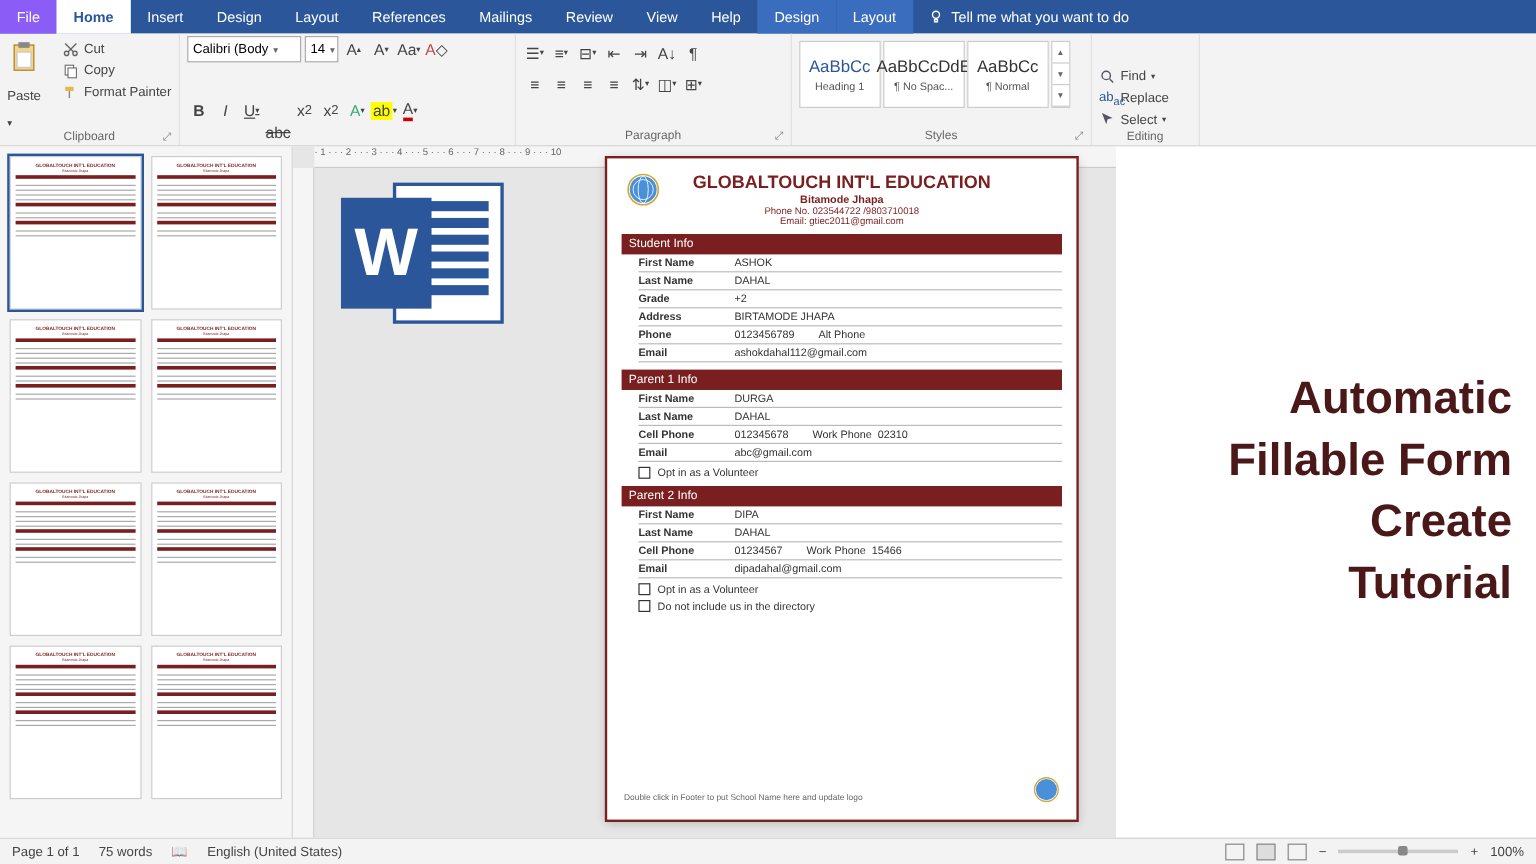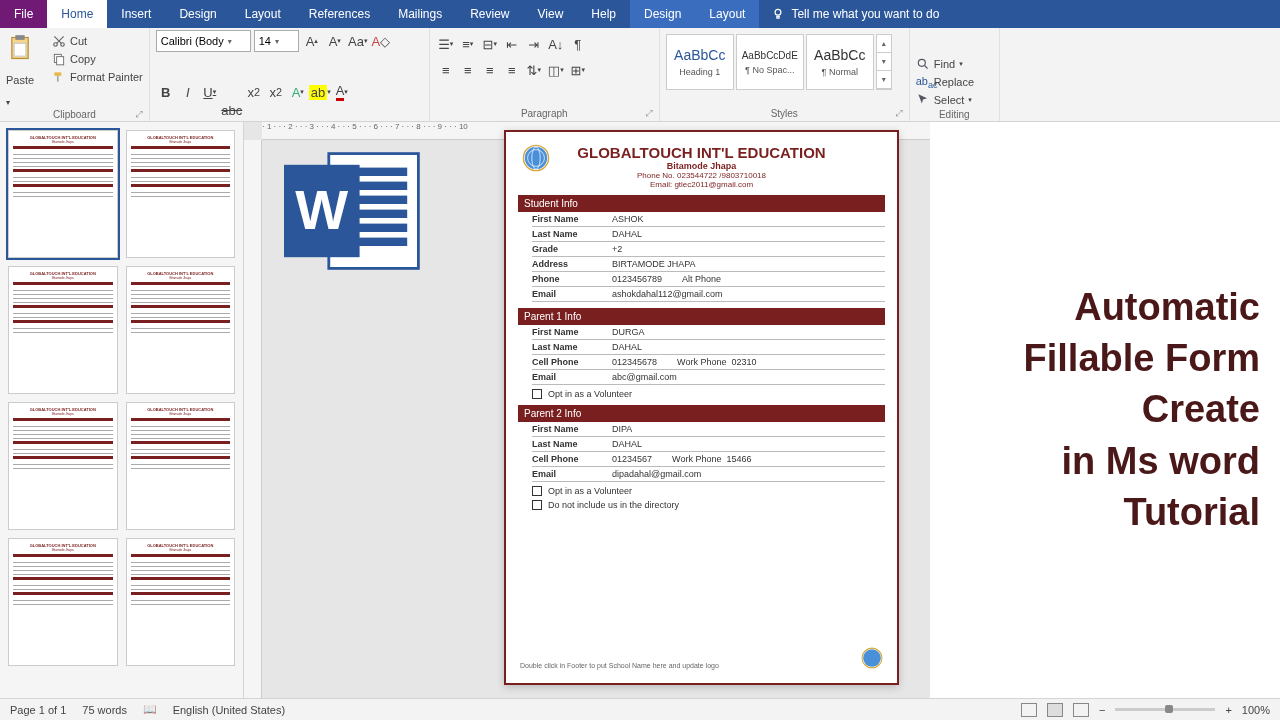--- a/index.html
+++ b/index.html
@@ -9,7 +9,7 @@
 .ribbon-tabs { display: flex; background: #2b579a; height: 28px; align-items: stretch; }
 .ribbon-tab { color: #fff; padding: 0 14px; font-size: 12px; display: flex; align-items: center; cursor: pointer; }
 .ribbon-tab.active { background: #fff; color: #2b579a; font-weight: 400; }
-.ribbon-tab.file { background: #701a75; }
+.ribbon-tab.file { background: #8b5cf6; }
 .ribbon-tab.ctx { background: #3b6dbf; }
 .ribbon-tell { display: flex; align-items: center; color: #fff; font-size: 12px; gap: 6px; padding: 0 12px; }
 .ribbon-tell svg { width: 14px; height: 14px; }

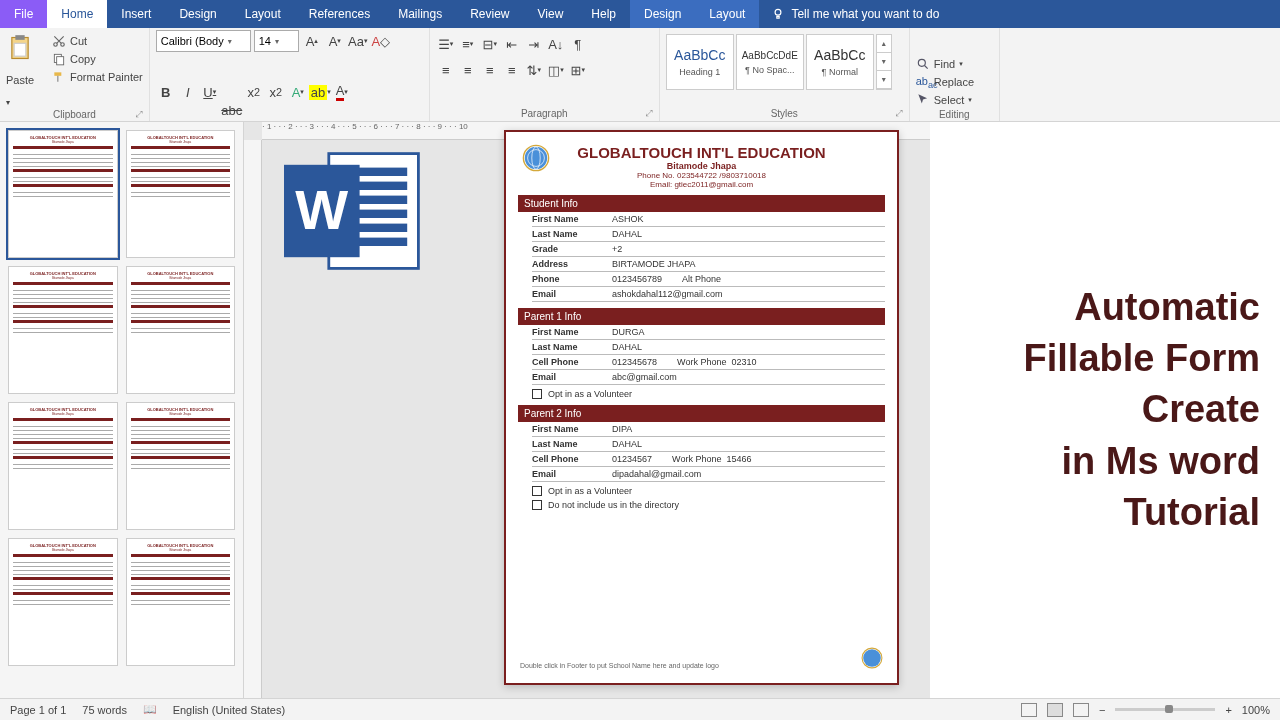--- a/index.html
+++ b/index.html
@@ -8,7 +8,7 @@
 
 .ribbon-tabs { display: flex; background: #2b579a; height: 28px; align-items: stretch; }
 .ribbon-tab { color: #fff; padding: 0 14px; font-size: 12px; display: flex; align-items: center; cursor: pointer; }
-.ribbon-tab.active { background: #fff; color: #2b579a; font-weight: 400; }
+.ribbon-tab.active { background: #fff; color: #2b579a; font-weight: 700; }
 .ribbon-tab.file { background: #8b5cf6; }
 .ribbon-tab.ctx { background: #3b6dbf; }
 .ribbon-tell { display: flex; align-items: center; color: #fff; font-size: 12px; gap: 6px; padding: 0 12px; }

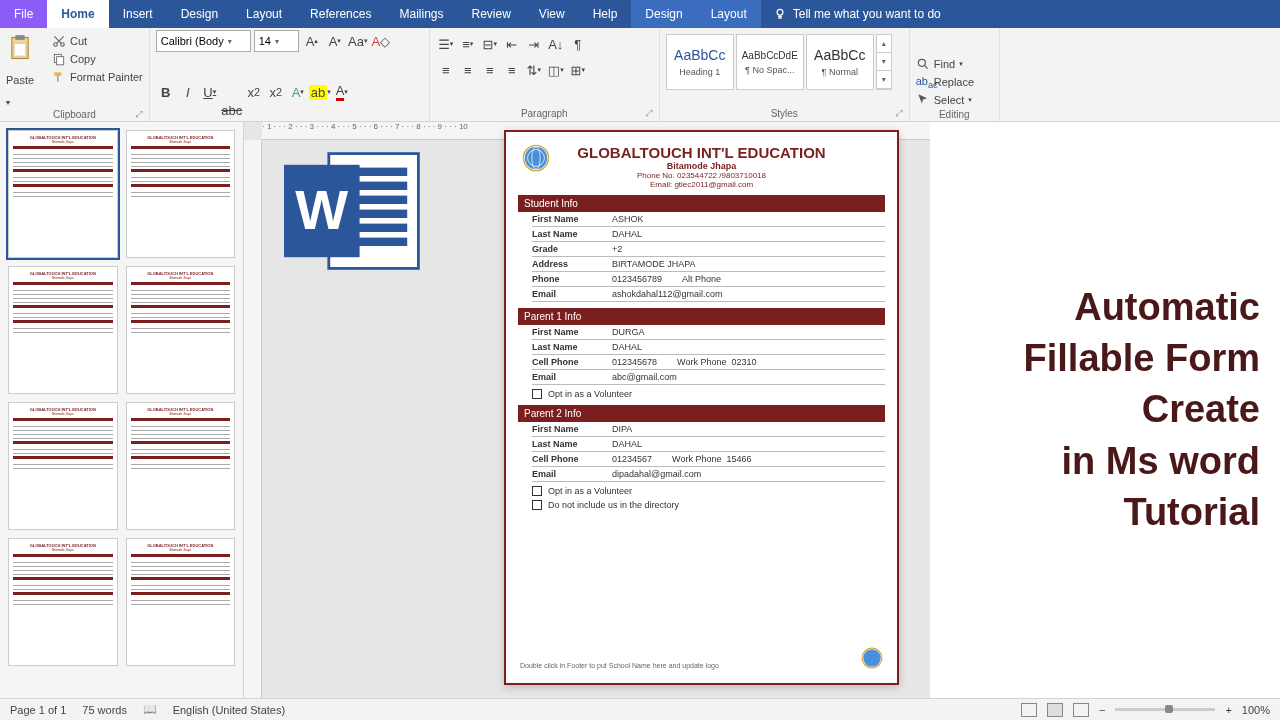--- a/index.html
+++ b/index.html
@@ -164,7 +164,7 @@
             <span>Calibri (Body</span>
             <span class="combo-arrow">▾</span>
           </div>
-        <div class="font-combo" style="width:45px">
+        <div class="font-combo" style="width:28px">
             <span>14</span>
             <span class="combo-arrow">▾</span>
           </div>

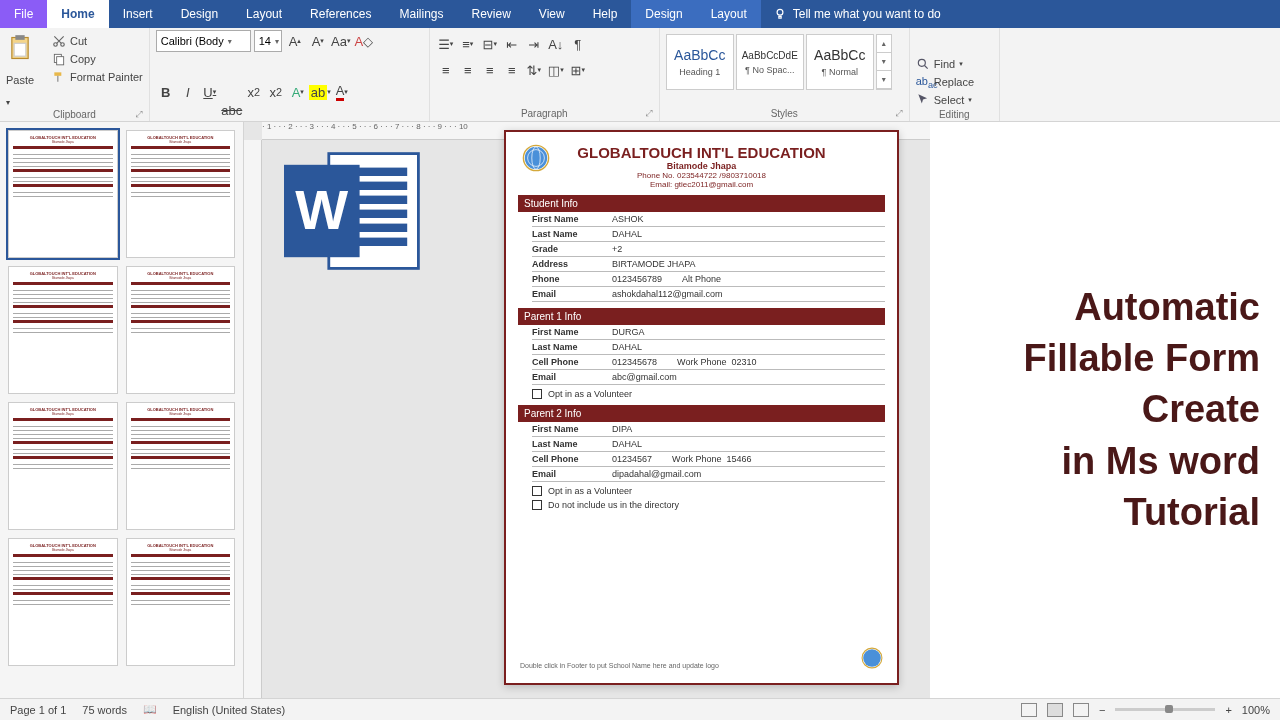--- a/index.html
+++ b/index.html
@@ -228,7 +228,7 @@
           <div>Heading 1</div>
         </div>
       <div class="style-item">
-          <div class="style-preview black" style="font-size:10px">AaBbCcDdE</div>
+          <div class="style-preview black" style="font-size:14px">AaBbCcDdE</div>
           <div>¶ No Spac...</div>
         </div>
       <div class="style-item">

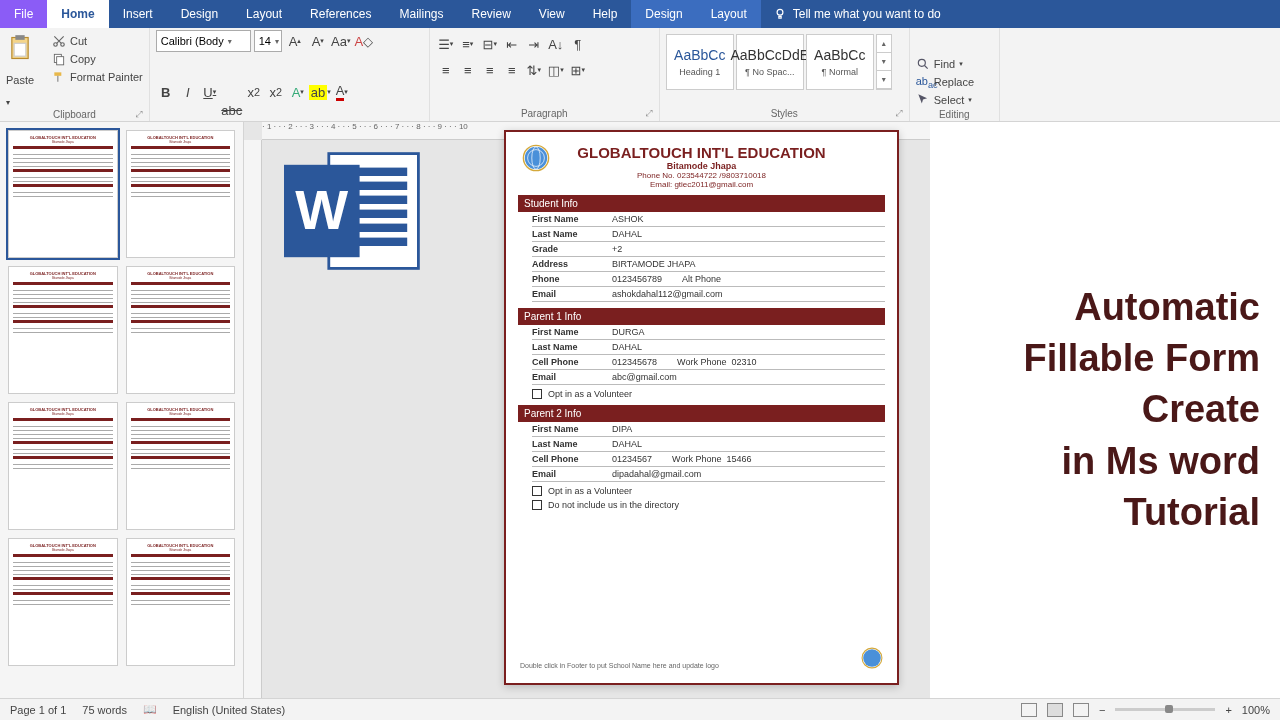--- a/index.html
+++ b/index.html
@@ -513,7 +513,6 @@
       <div>Automatic</div>
       <div>Fillable Form</div>
       <div>Create</div>
-      <div>in Ms word</div>
       <div>Tutorial</div>
     </div>
   </div>

